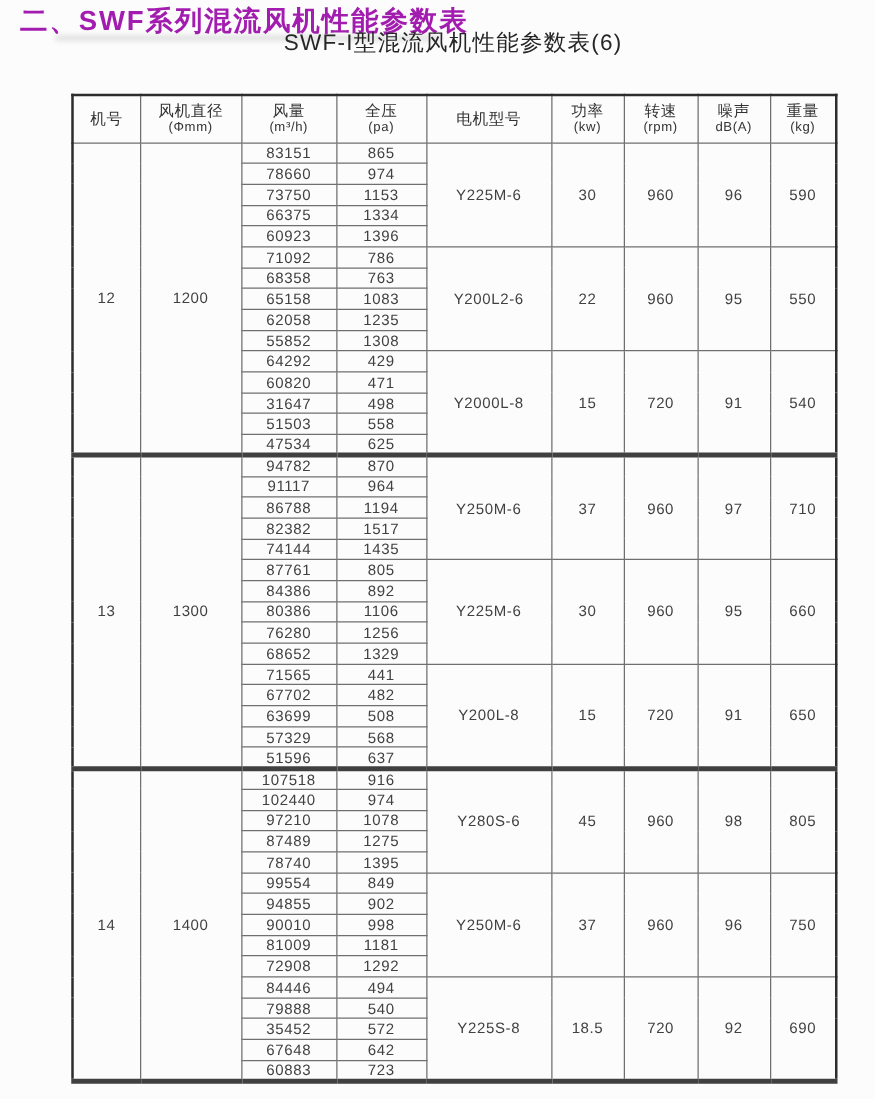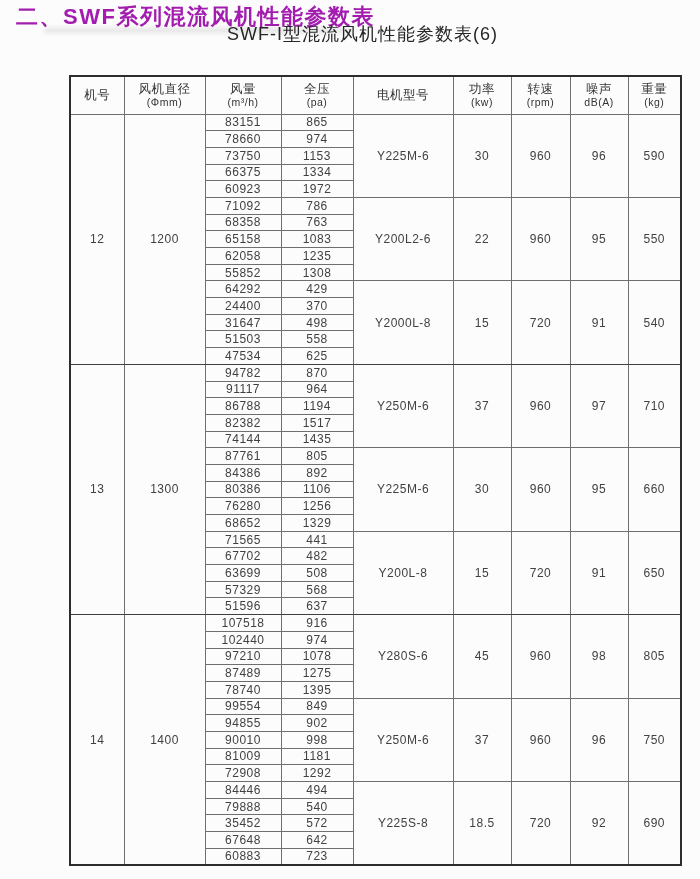--- a/index.html
+++ b/index.html
@@ -29,7 +29,6 @@
     position:absolute; left:57px; top:75px; width:611px; height:666px;
     border-collapse:collapse; table-layout:fixed;
     border:2px solid #2d2d2d;
-    margin-left:12px;
   }
   td, th {
     border:1px solid #6f6f6f;

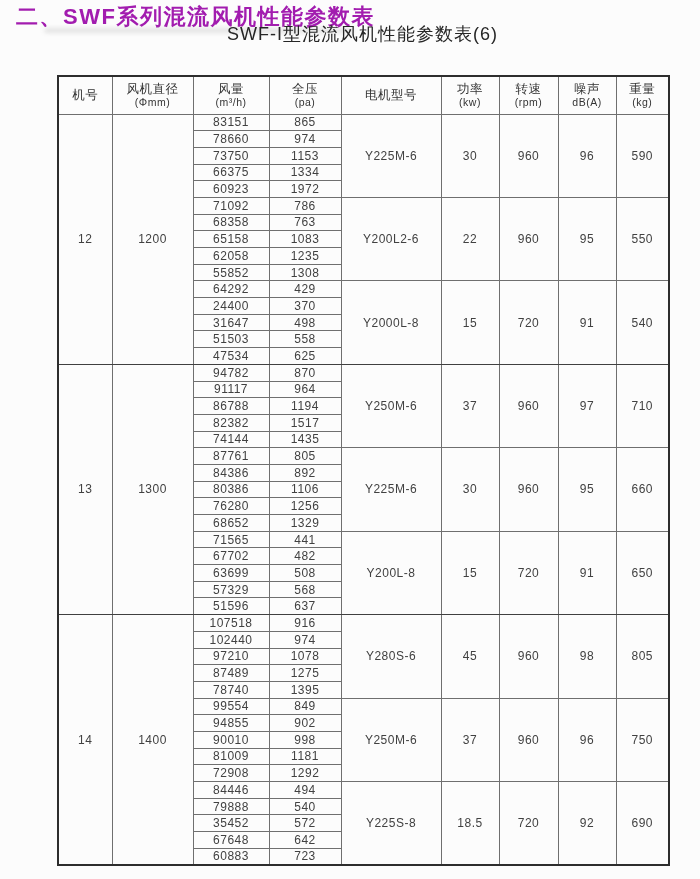--- a/index.html
+++ b/index.html
@@ -128,7 +128,7 @@
         </tr>
         <tr>
           <td>60923</td>
-          <td>1972</td>
+          <td>1396</td>
         </tr>
         <tr>
           <td>71092</td>

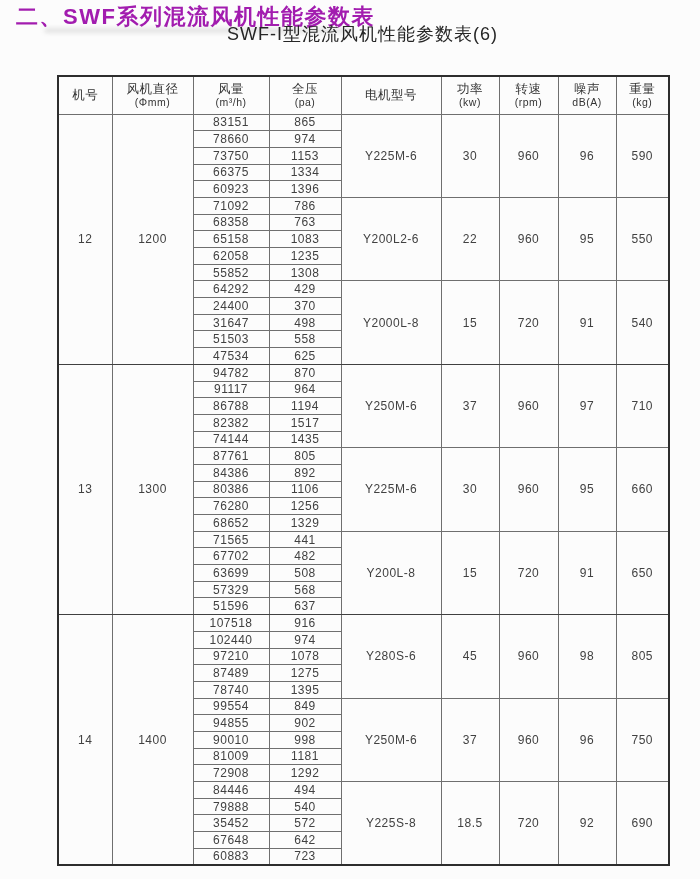--- a/index.html
+++ b/index.html
@@ -42,7 +42,7 @@
   th { color:#333; }
   th .h-label { font-size:12.5px; line-height:14px; }
   th .h-sub   { font-size:10.5px; line-height:13px; }
-  .mb { border-bottom:1px solid #404040; }
+  .mb { border-bottom:4px solid #404040; }
 </style>
 </head>
 <body>

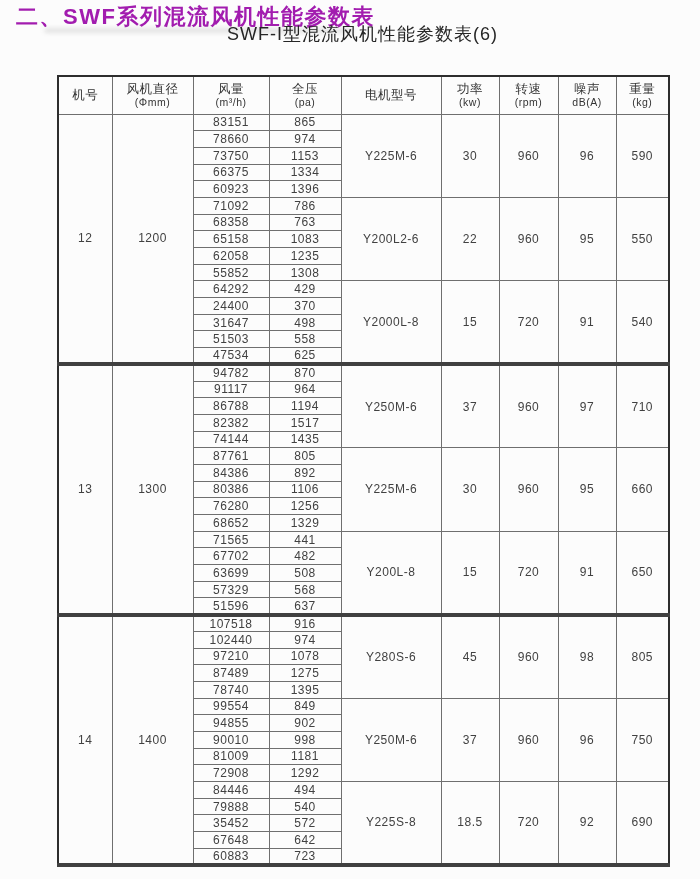--- a/index.html
+++ b/index.html
@@ -165,7 +165,7 @@
           <td class="mb" rowspan="5">540</td>
         </tr>
         <tr>
-          <td>24400</td>
+          <td>60820</td>
           <td>370</td>
         </tr>
         <tr>

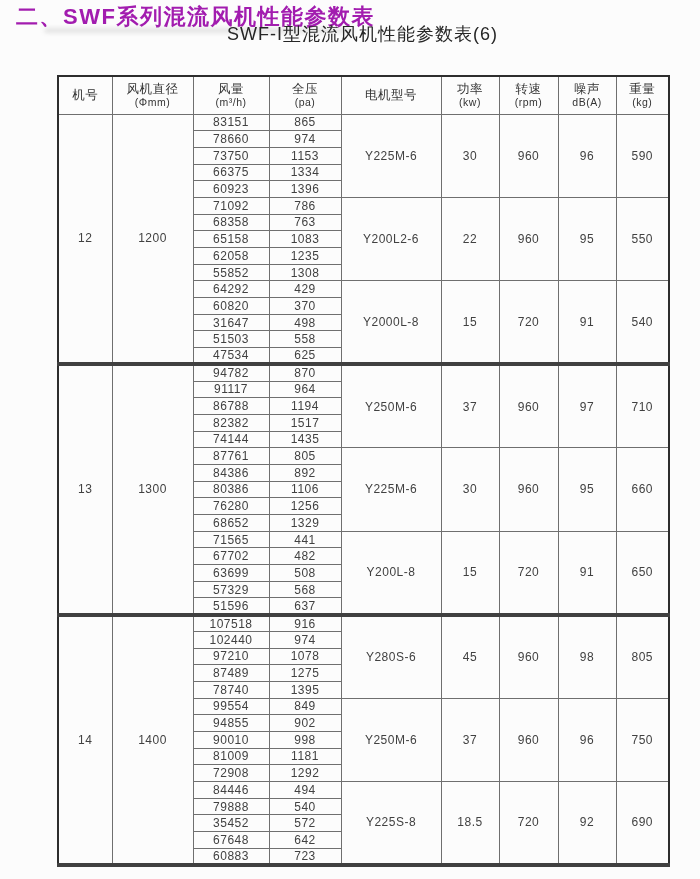--- a/index.html
+++ b/index.html
@@ -166,7 +166,7 @@
         </tr>
         <tr>
           <td>60820</td>
-          <td>370</td>
+          <td>471</td>
         </tr>
         <tr>
           <td>31647</td>

